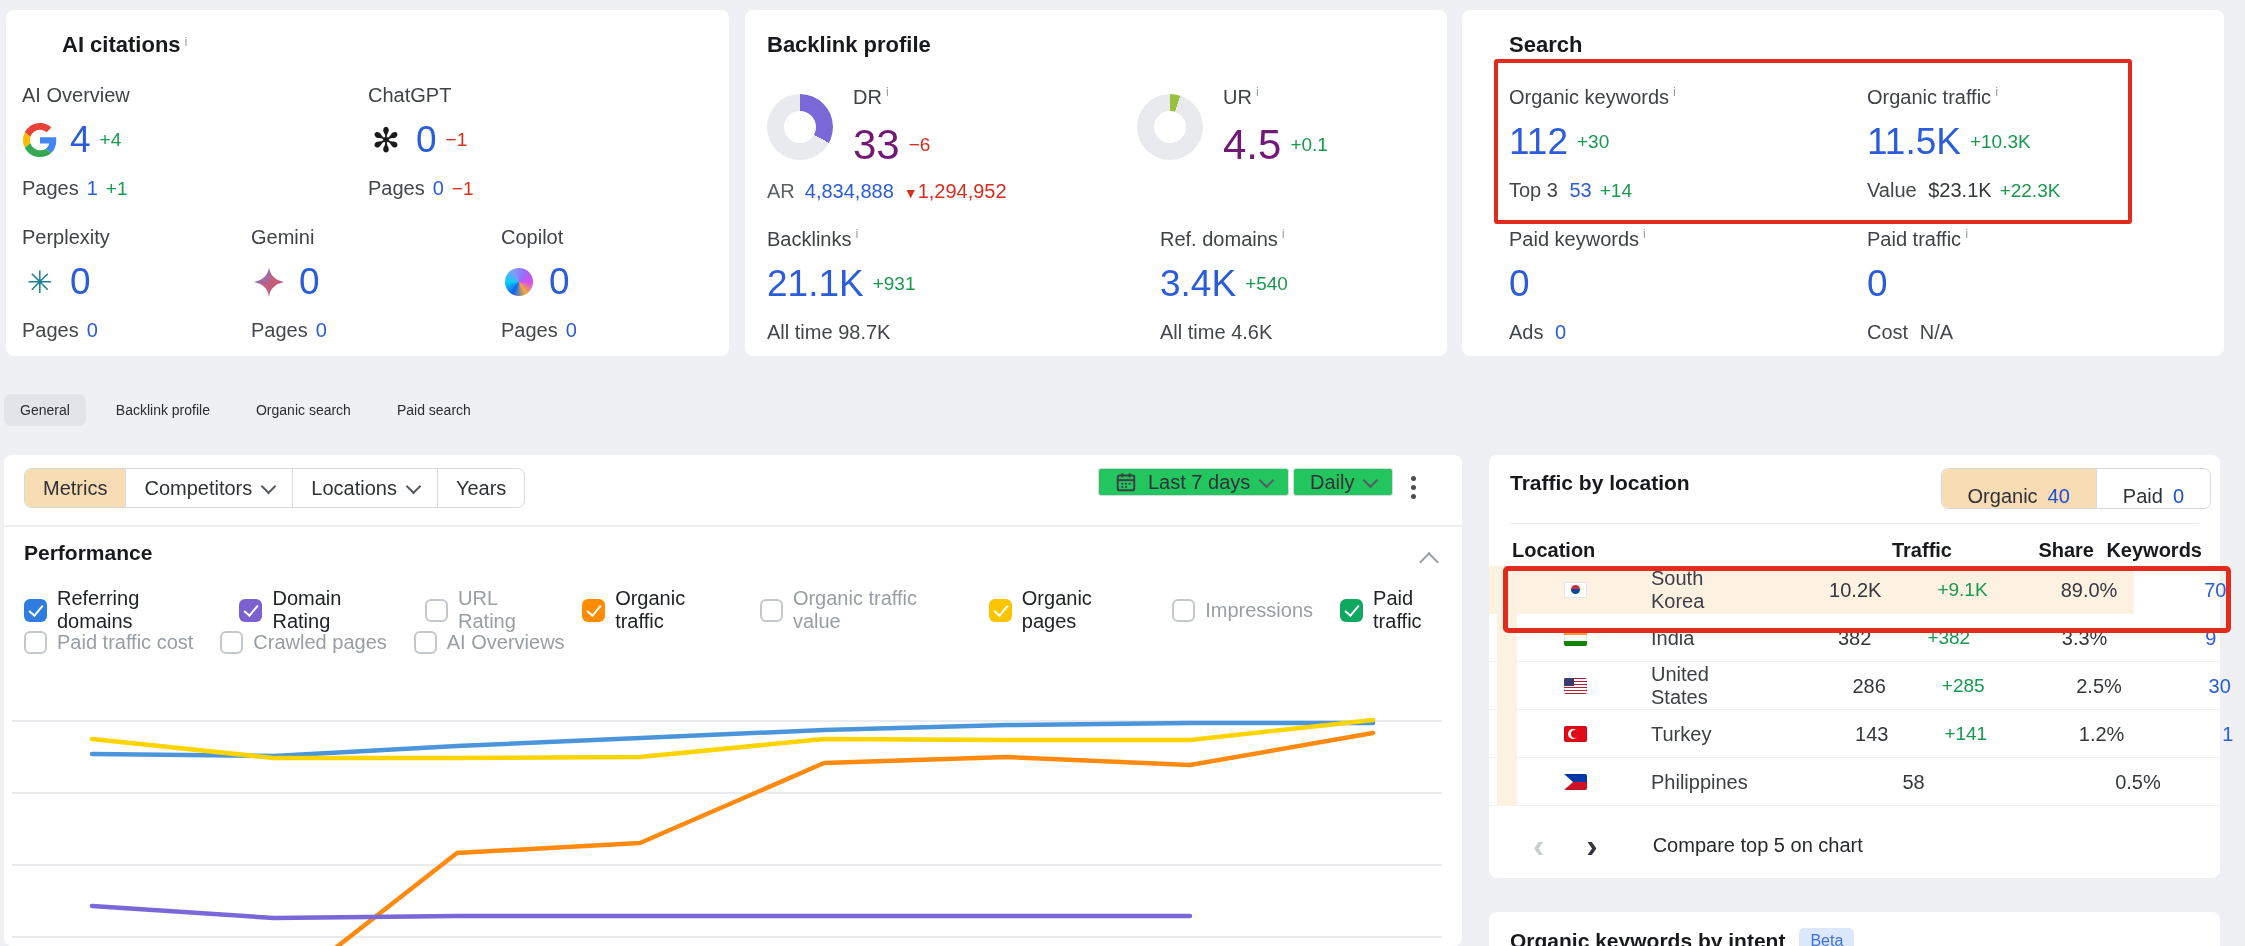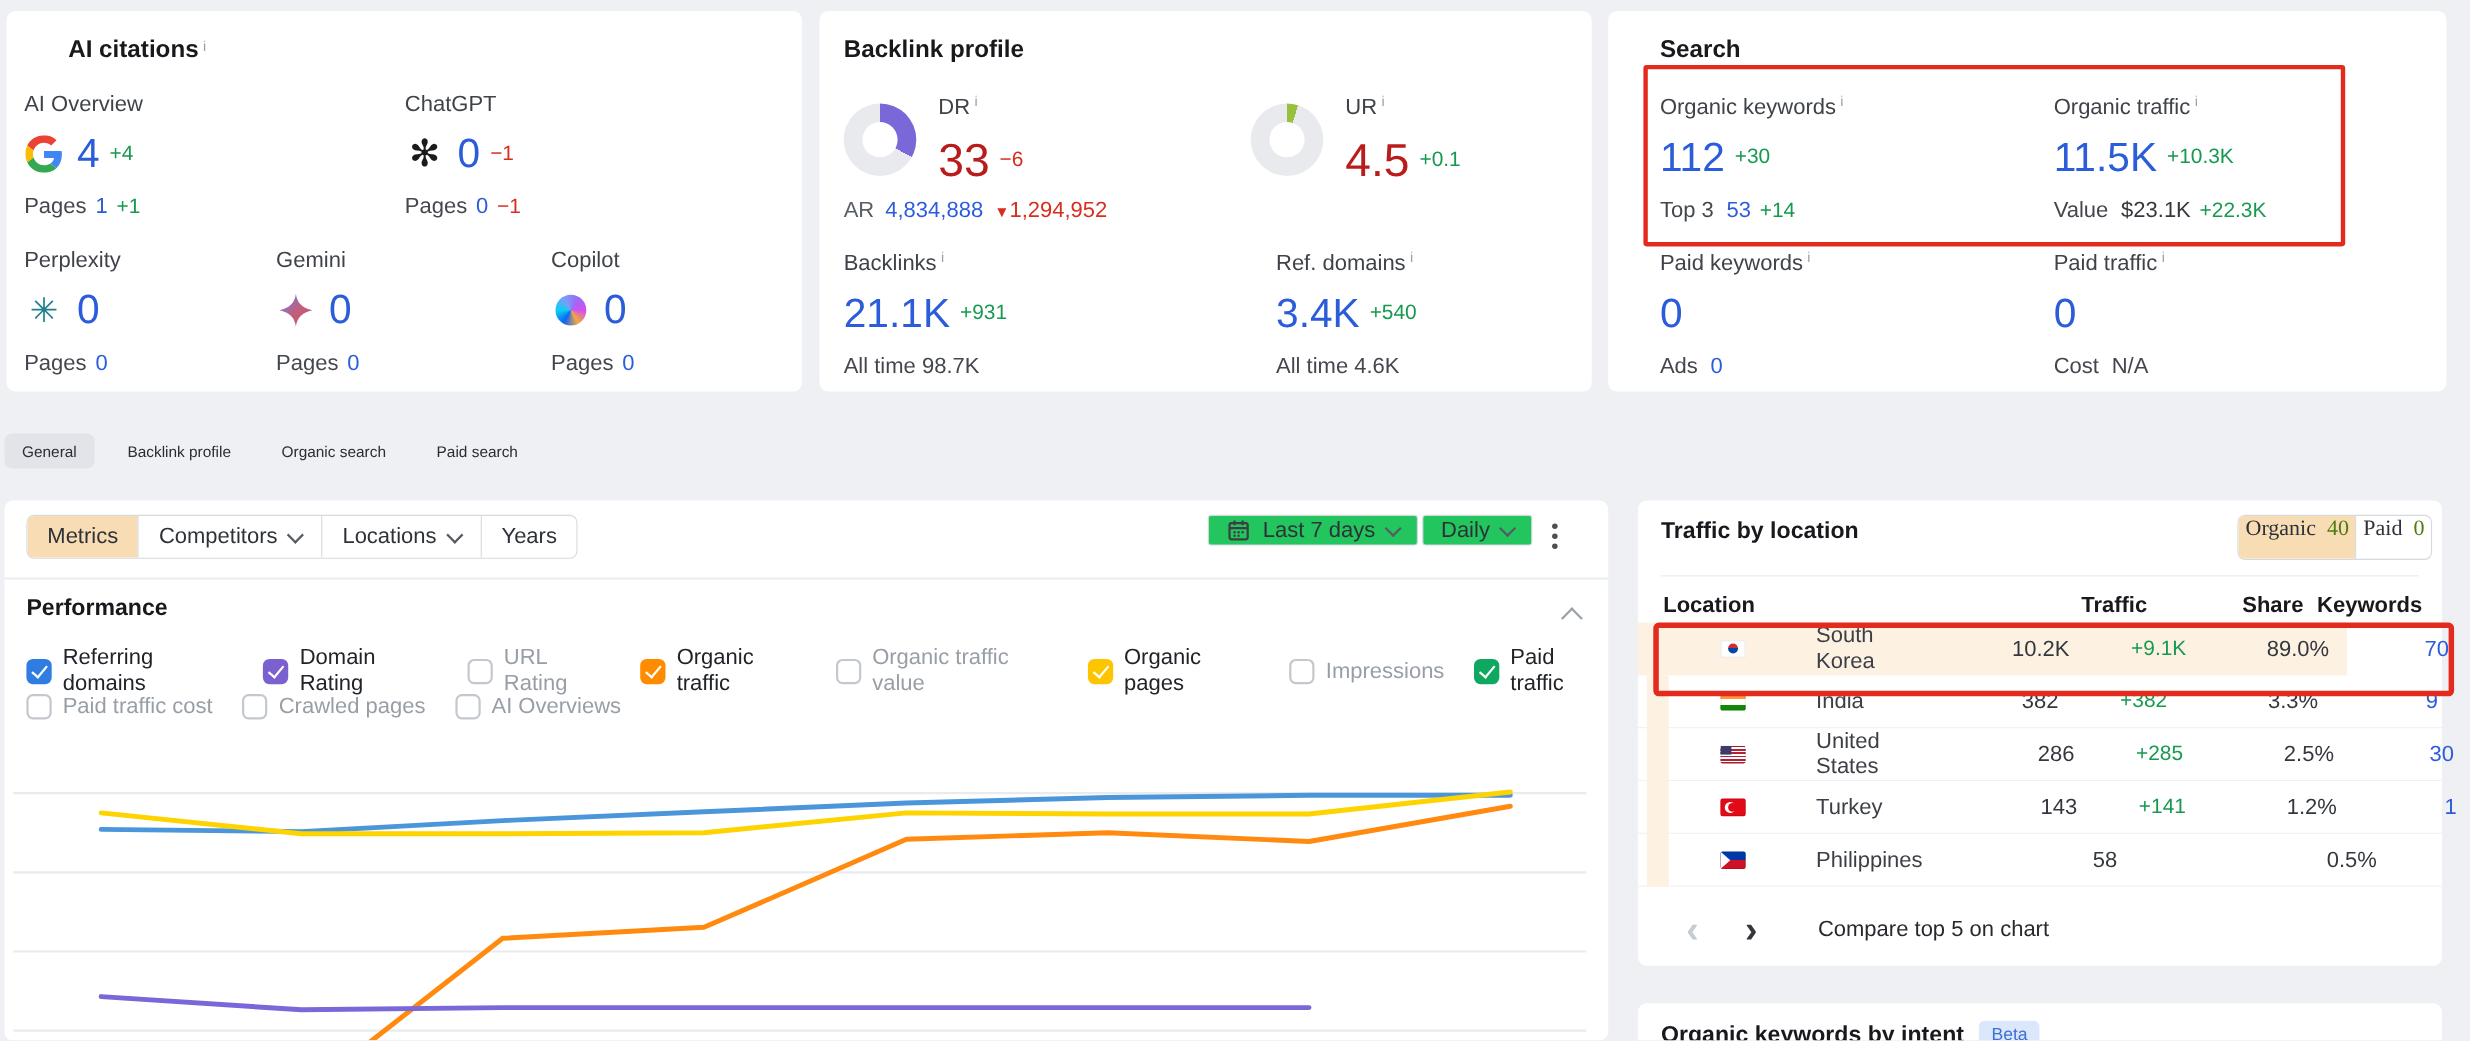--- a/index.html
+++ b/index.html
@@ -13,7 +13,7 @@
   .sup-i{font-size:13px;color:#9aa0a8;vertical-align:super;margin-left:4px;font-style:normal;}
   .lbl{font-size:20px;color:#3f4349;}
   .big{font-size:37px;color:#2b5cd9;}
-  .big-dark{font-size:42px;color:#b91c1c;}
+  .big-dark{font-size:42px;color:#701a75;}
   .delta{font-size:19px;margin-left:9px;}
   .pos{color:#17994f;}
   .neg{color:#d62e1f;}

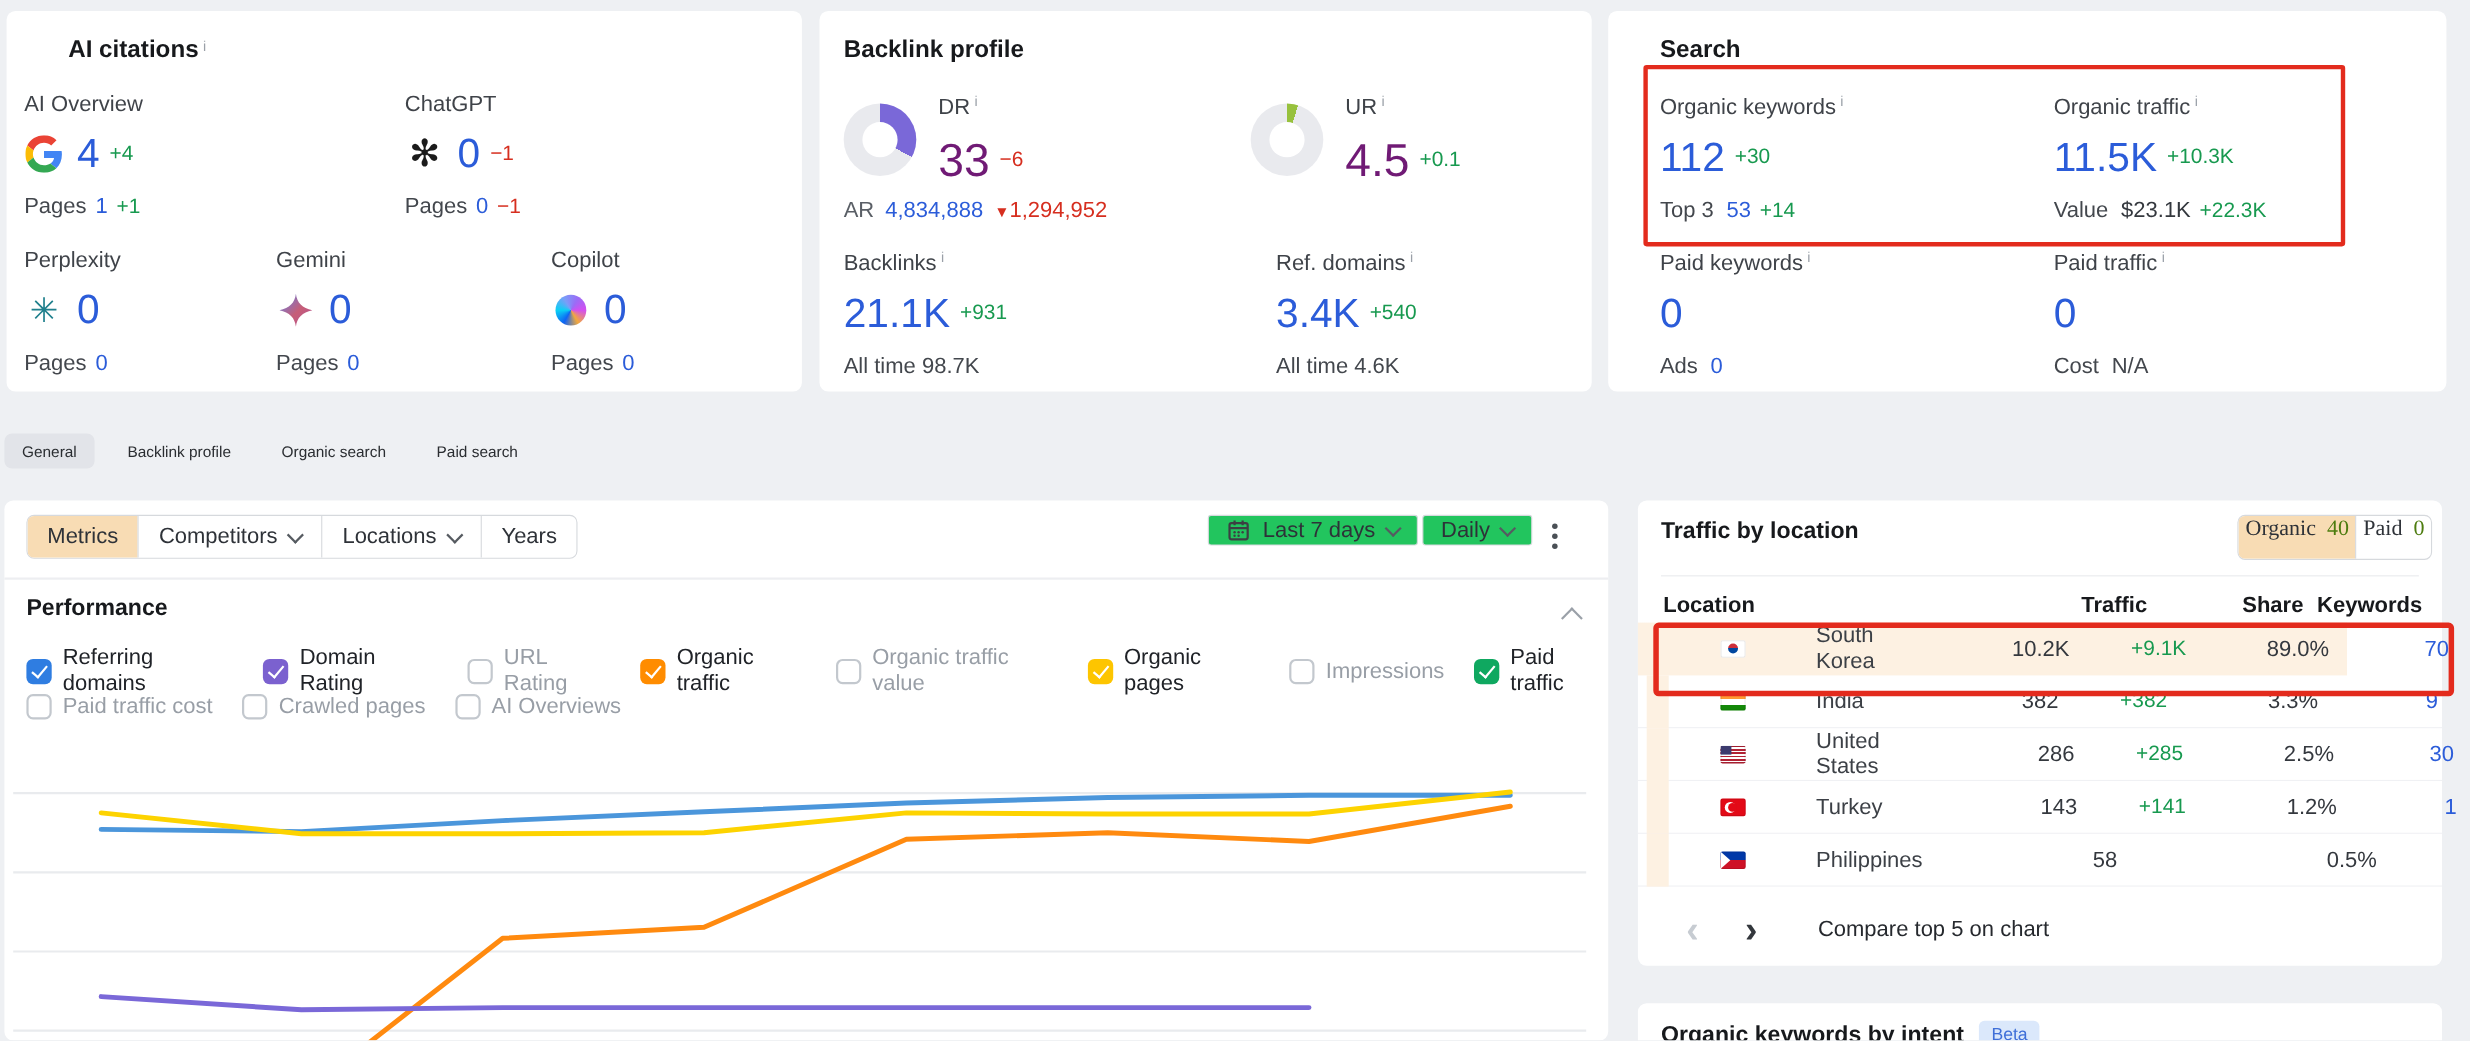--- a/index.html
+++ b/index.html
@@ -92,7 +92,7 @@
   .tcard-title{position:absolute;left:21px;top:16px;font-size:21px;font-weight:700;color:#17191c;}
   .seg-toggle{position:absolute;right:9px;top:13px;height:41px;display:flex;border:1.5px solid #d6d9dd;
      border-radius:7px;overflow:hidden;box-sizing:border-box;background:#fff;}
-  .seg-toggle .tseg{display:flex;align-items:flex-start;padding:0 6px;font-size:20px;color:#2e3238;cursor:pointer;font-family:Liberation Serif, serif;}
+  .seg-toggle .tseg{display:flex;align-items:flex-end;padding:0 26px;font-size:20px;color:#2e3238;cursor:pointer;}
   .seg-toggle .tseg.active{background:#f8dcb4;}
   .seg-toggle .tseg + .tseg{border-left:1.5px solid #d6d9dd;}
   .tcount{color:#4d7c0f;margin-left:10px;}

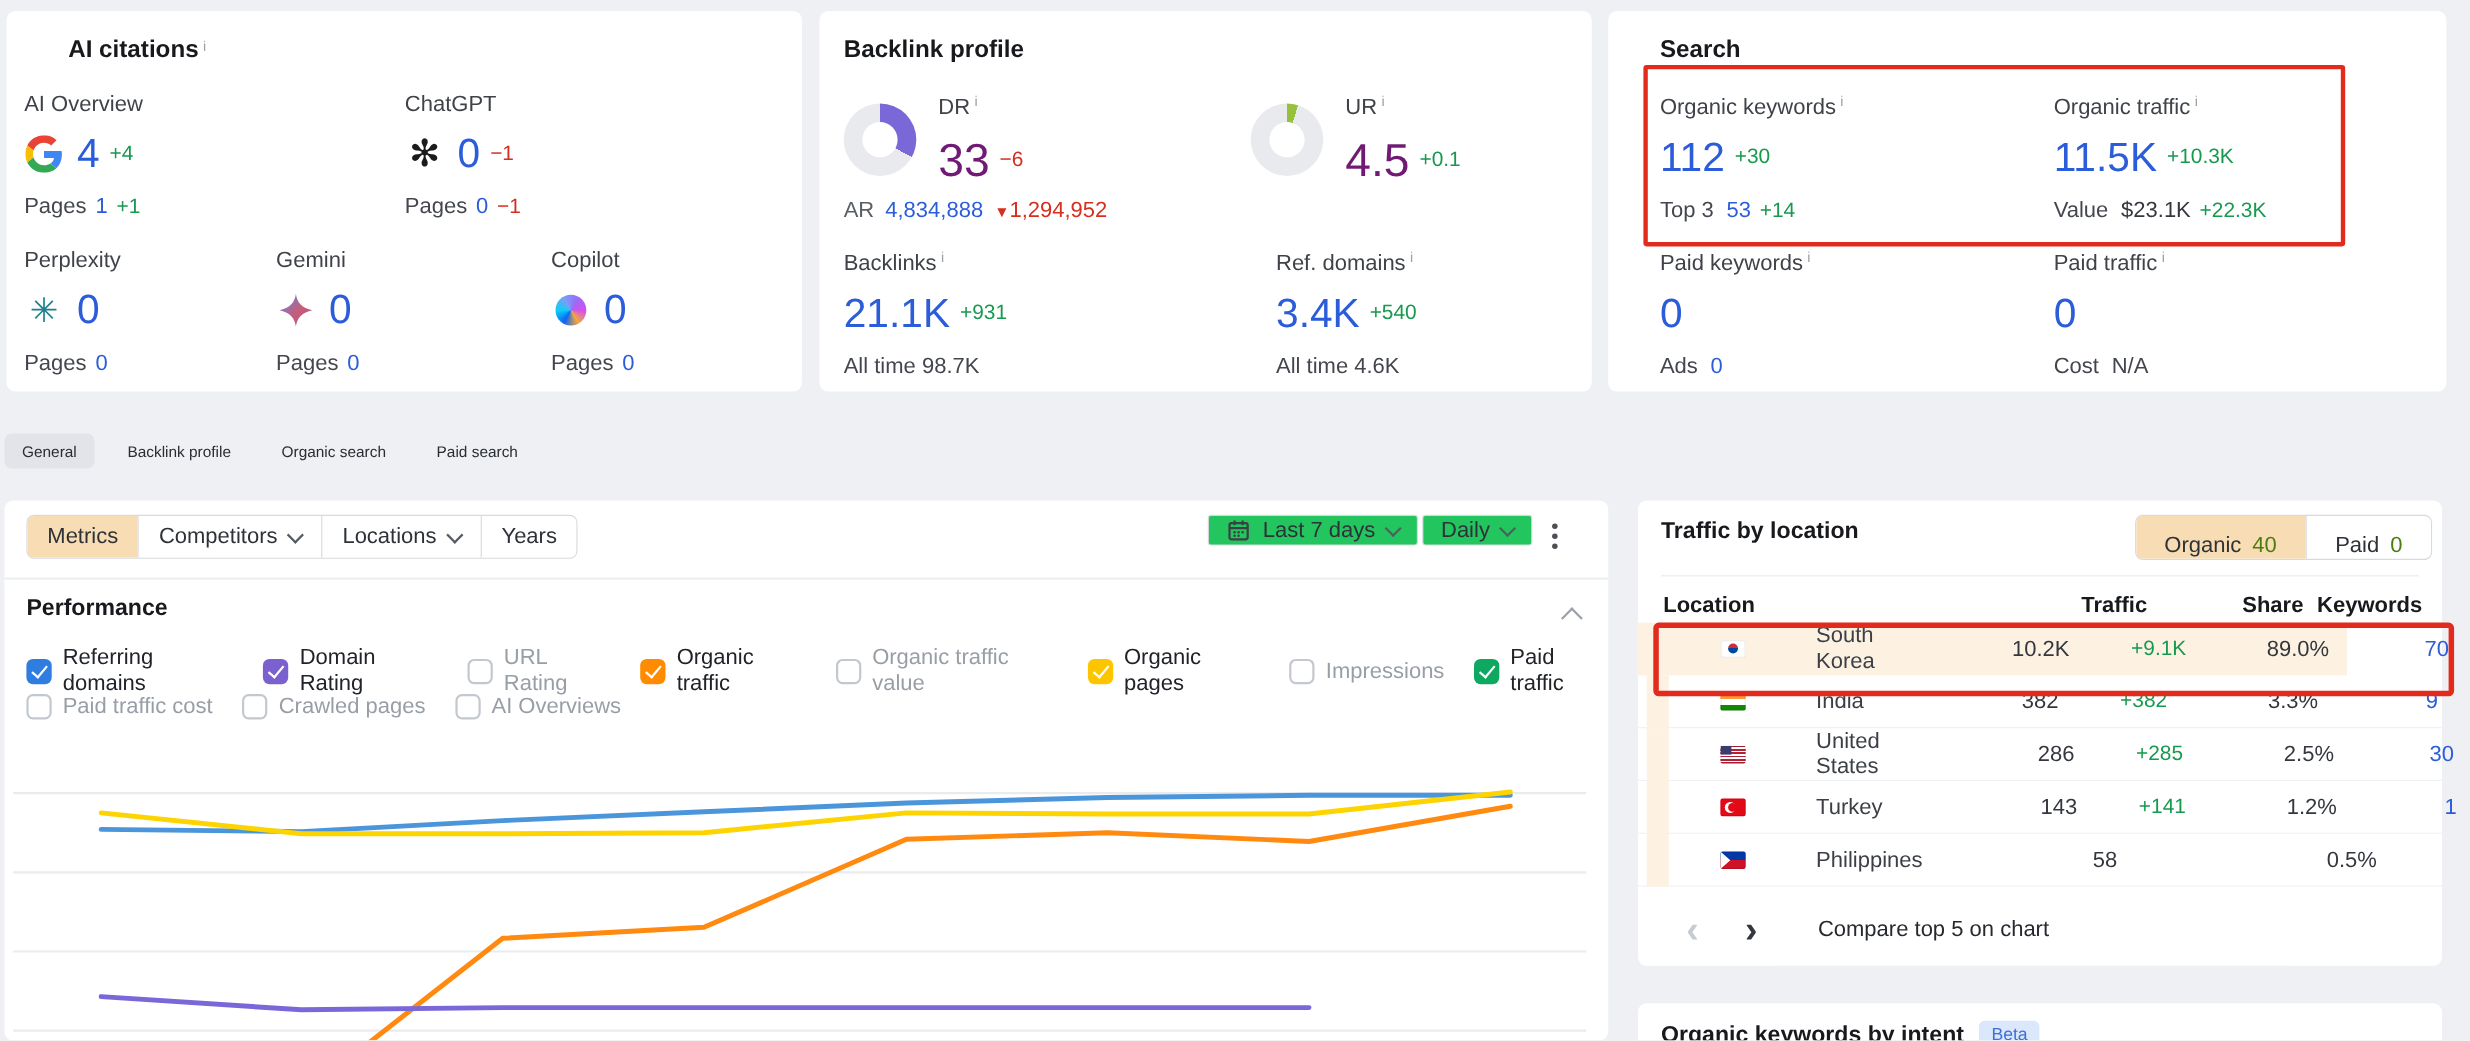--- a/index.html
+++ b/index.html
@@ -95,7 +95,7 @@
   .seg-toggle .tseg{display:flex;align-items:flex-end;padding:0 26px;font-size:20px;color:#2e3238;cursor:pointer;}
   .seg-toggle .tseg.active{background:#f8dcb4;}
   .seg-toggle .tseg + .tseg{border-left:1.5px solid #d6d9dd;}
-  .tcount{color:#4d7c0f;margin-left:10px;}
+  .tcount{color:#1d4ed8;margin-left:10px;}
   .t-hr{position:absolute;left:21px;right:21px;top:68px;border-top:1.5px solid #e9eaed;}
   .t-grid{display:grid;grid-template-columns:20px 30px 1fr 130px 56px 86px 62px 46px;
      align-items:center;padding-right:18px;padding-left:8px;box-sizing:border-box;}

